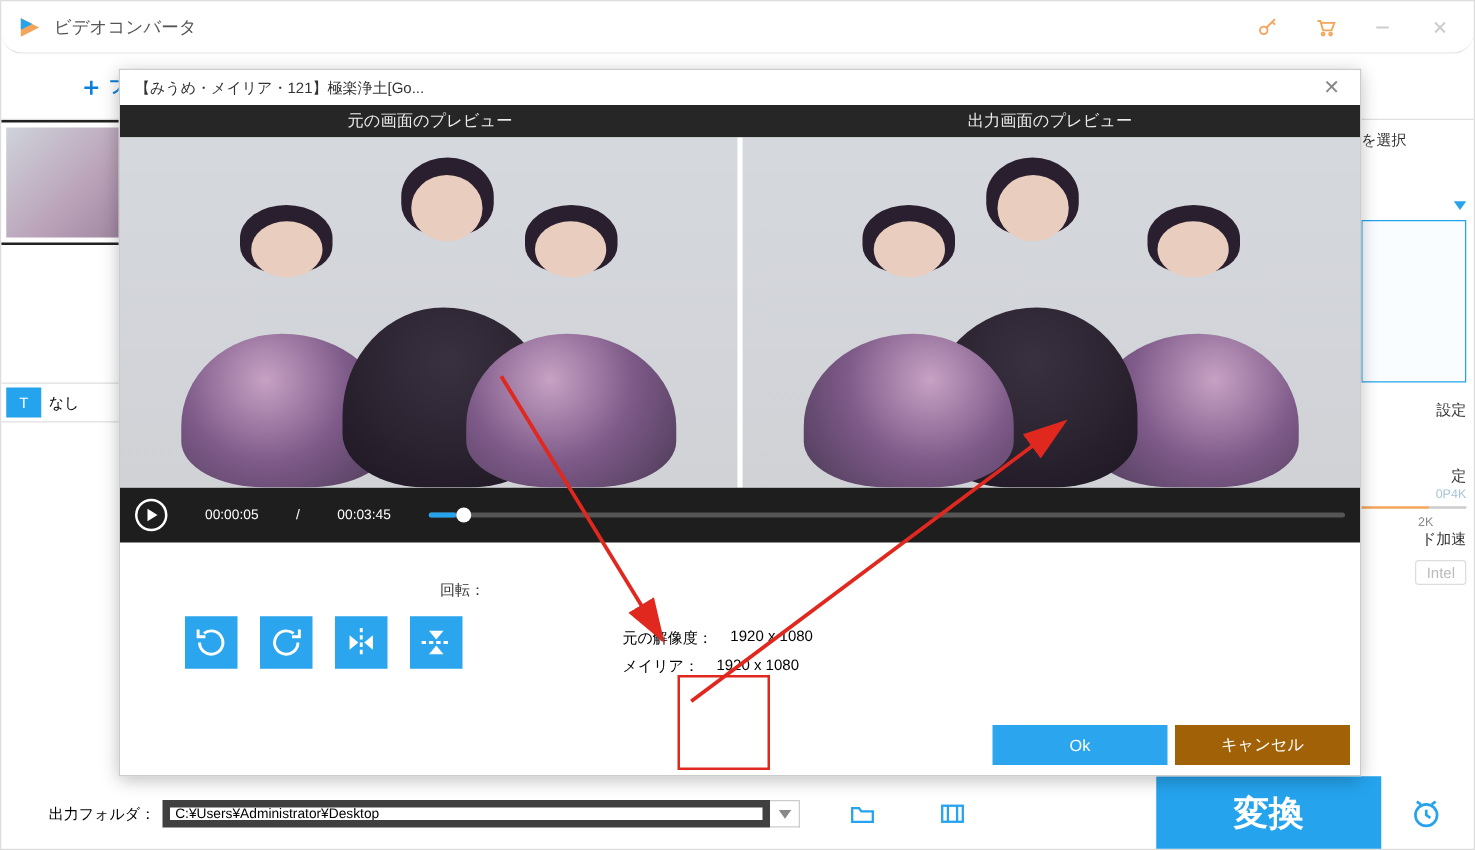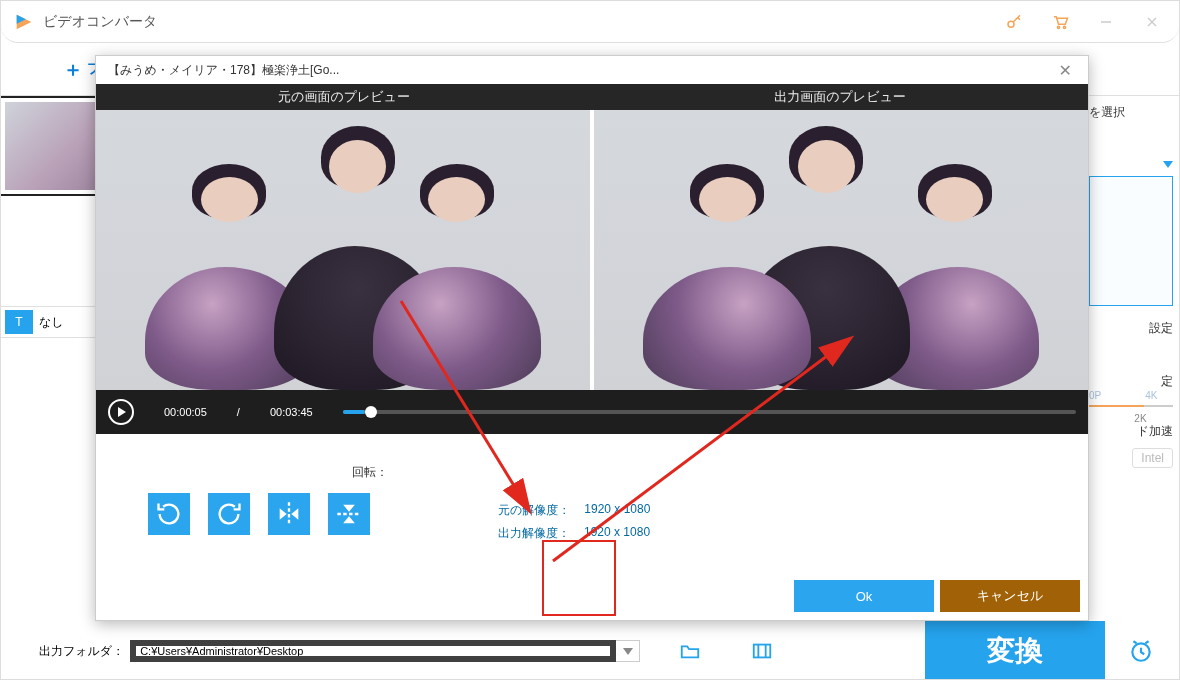--- a/index.html
+++ b/index.html
@@ -184,7 +184,7 @@
 
 <div class="modal">
   <div class="modal-title">
-    <span>【みうめ・メイリア・178】極楽浄土[Go...</span>
+    <span>【みうめ・メイリア・121】極楽浄土[Go...</span>
     <span class="modal-close">✕</span>
   </div>
   <div class="preview-headers">

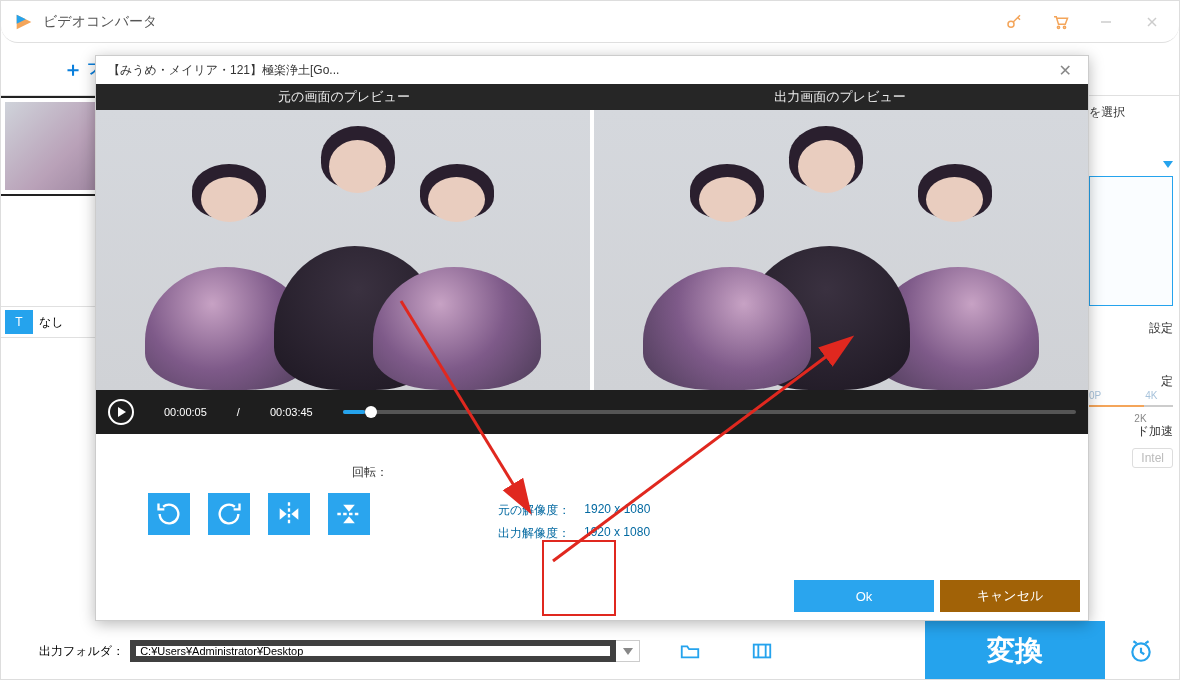--- a/index.html
+++ b/index.html
@@ -29,7 +29,7 @@
 .right-col .row { margin: 8px 0; display:flex; justify-content:flex-end; align-items:center; gap:4px; }
 .triangle-dn { width:0;height:0;border-left:5px solid transparent;border-right:5px solid transparent;border-top:7px solid #25a3ed; display:inline-block;}
 .prof-card { border:1px solid #25a3ed; height:130px; margin: 4px 0 14px 0; background:#fafdff;}
-.scale { display:flex; justify-content:flex-start; color:#a8c3db; font-size:10px;gap:44px; }
+.scale { display:flex; justify-content:flex-end; color:#a8c3db; font-size:10px; }
 .scale-bar { height:2px; background:linear-gradient(to right,#f4a55a 0%,#f4a55a 65%,#ccc 65%,#ccc 100%); margin:4px 0 16px; position:relative;}
 .scale-bar::after{content:"2K"; position:absolute; left:54%; top:8px; font-size:10px; color:#888;}
 .intel { border:1px solid #ddd; border-radius:3px; padding:2px 8px; color:#bbb; font-size:12px; float:right;}

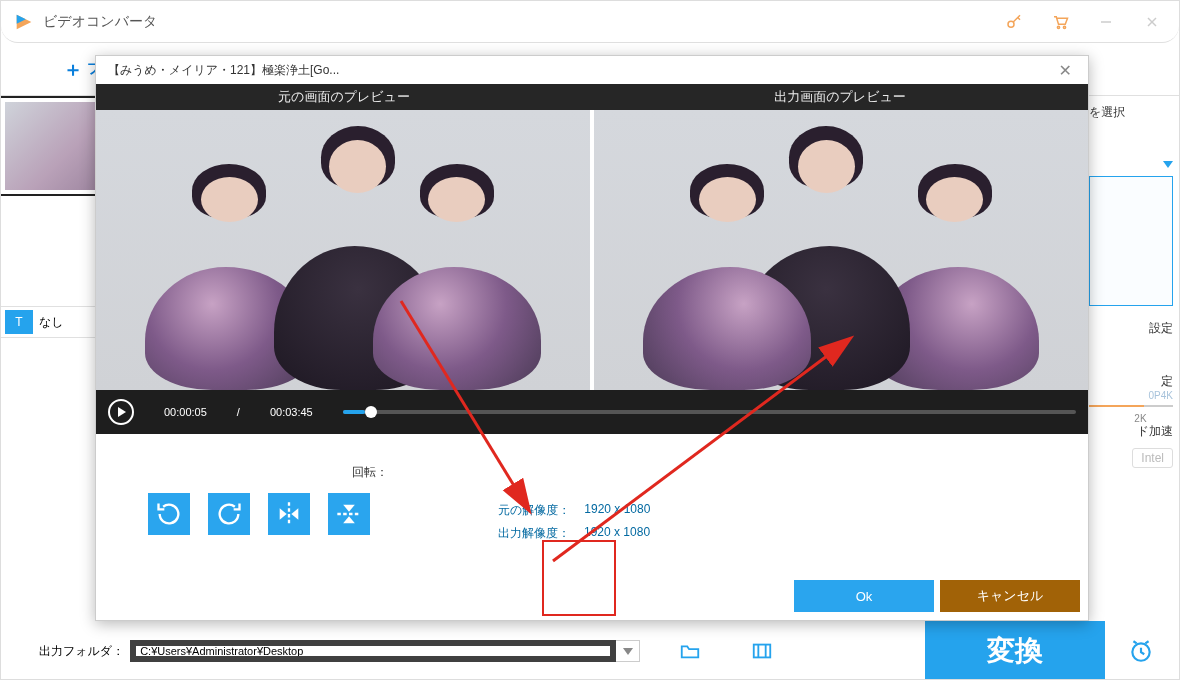--- a/index.html
+++ b/index.html
@@ -72,7 +72,7 @@
 .rot-row { display:flex; gap:18px; padding-left:12px;}
 .rot-btn { width:42px; height:42px; background:#2aa5ee; display:flex; align-items:center; justify-content:center; color:#fff;}
 .highlight-box { position:absolute; border:2px solid #e0281f; left:446px; top:484px; width:74px; height:76px; pointer-events:none;}
-.res-block { margin-left:110px; font-size:12px; color:#0369a1; padding-top:32px;}
+.res-block { margin-left:110px; font-size:12px; color:#000000; padding-top:32px;}
 .res-block .r { display:flex; gap:14px; margin:6px 0;}
 .modal-buttons { display:flex; justify-content:flex-end; padding:0 8px 8px 0; gap:6px;}
 .mb { width:140px; height:32px; display:flex; align-items:center; justify-content:center; font-size:13px; color:#fff;}

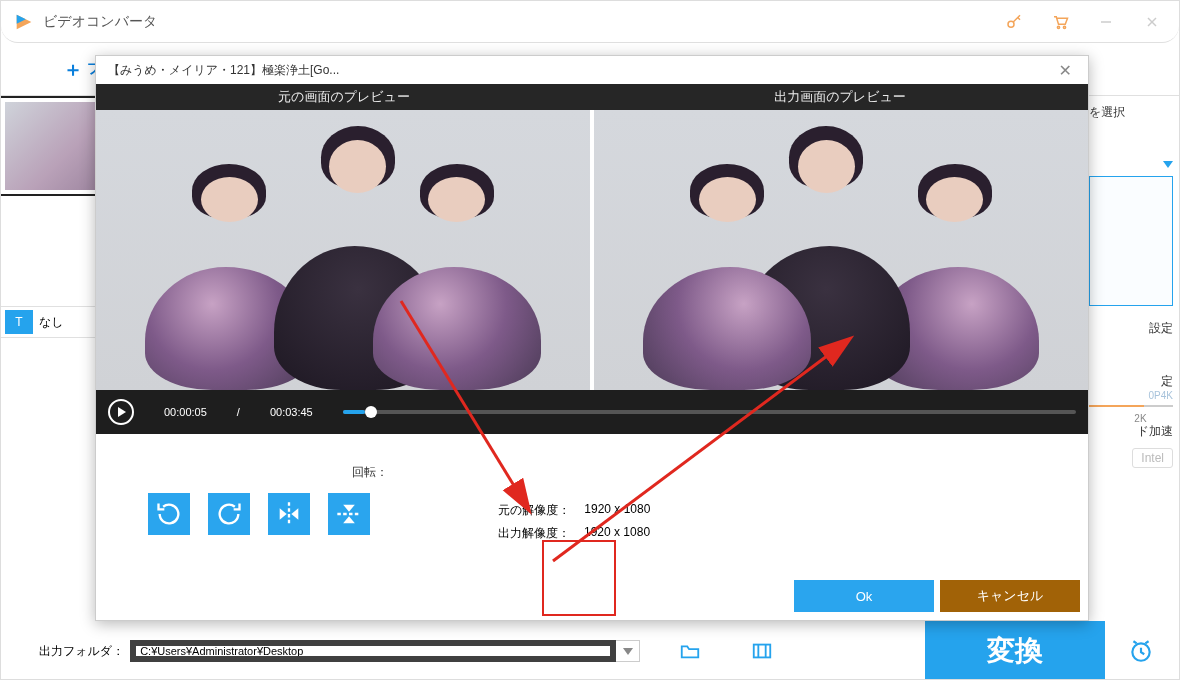--- a/index.html
+++ b/index.html
@@ -281,7 +281,7 @@
           <span>1920 x 1080</span>
         </div>
       <div class="r">
-          <span>出力解像度：</span>
+          <span>メイリア：</span>
           <span>1920 x 1080</span>
         </div>
     </div>

